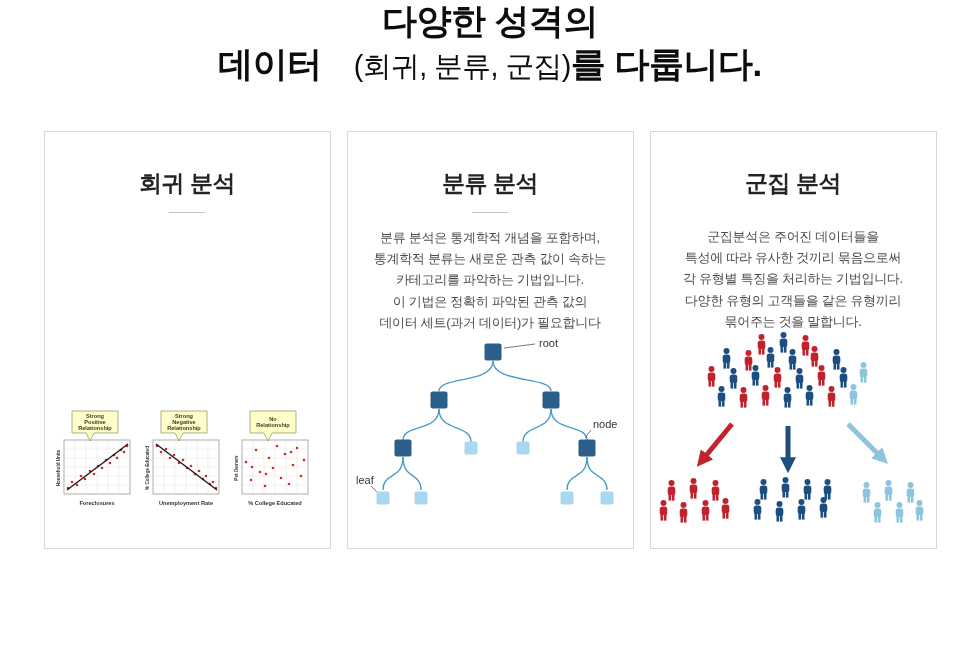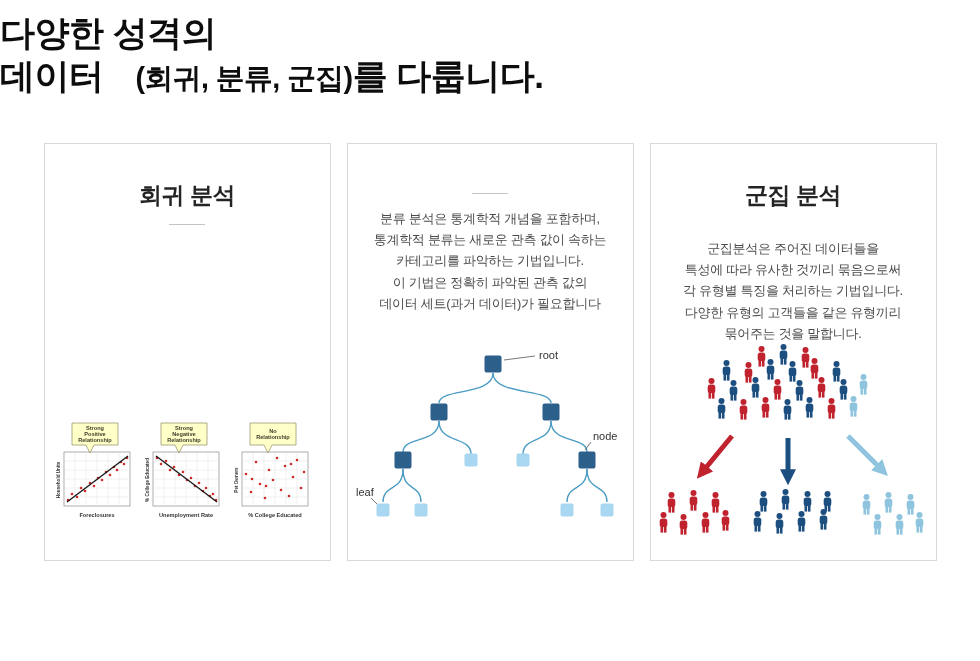--- a/index.html
+++ b/index.html
@@ -12,7 +12,7 @@
   .page { width:980px; height:661px; position:relative; }
 
   
-  .header { padding-top:12px; }
+  .header { text-align:center; }
   .header-line {
     font-size:35px; font-weight:800; color:#0d0d0d; line-height:1.22;
     letter-spacing:-0.5px;

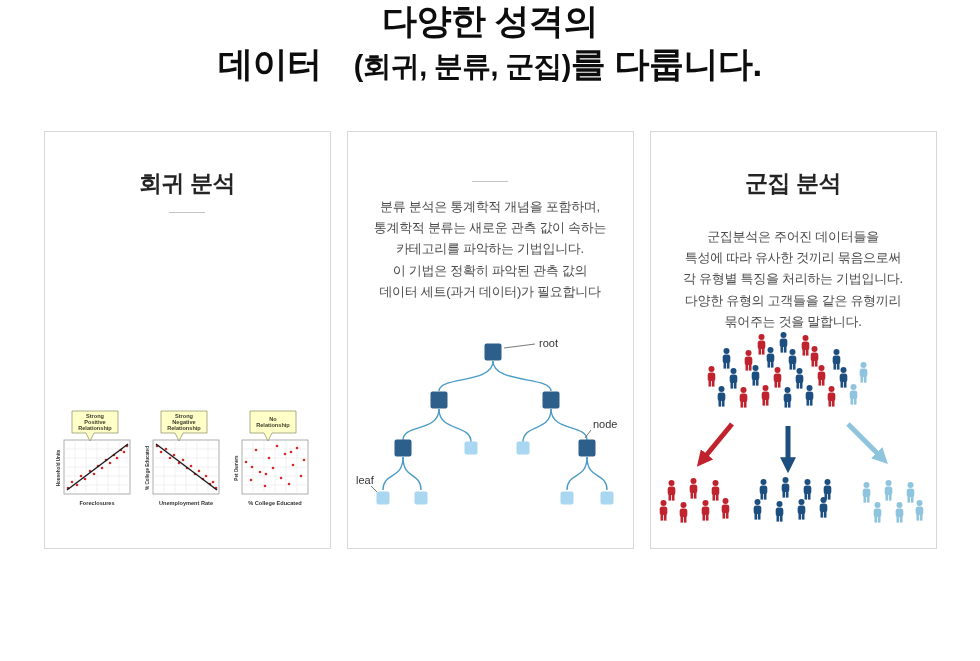--- a/index.html
+++ b/index.html
@@ -17,7 +17,7 @@
     font-size:35px; font-weight:800; color:#0d0d0d; line-height:1.22;
     letter-spacing:-0.5px;
   }
-  .paren { font-size:0.82em; font-weight:700;margin-left:32px; }
+  .paren { font-size:0.82em; font-weight:400;margin-left:32px; }
 
   
   .cards {

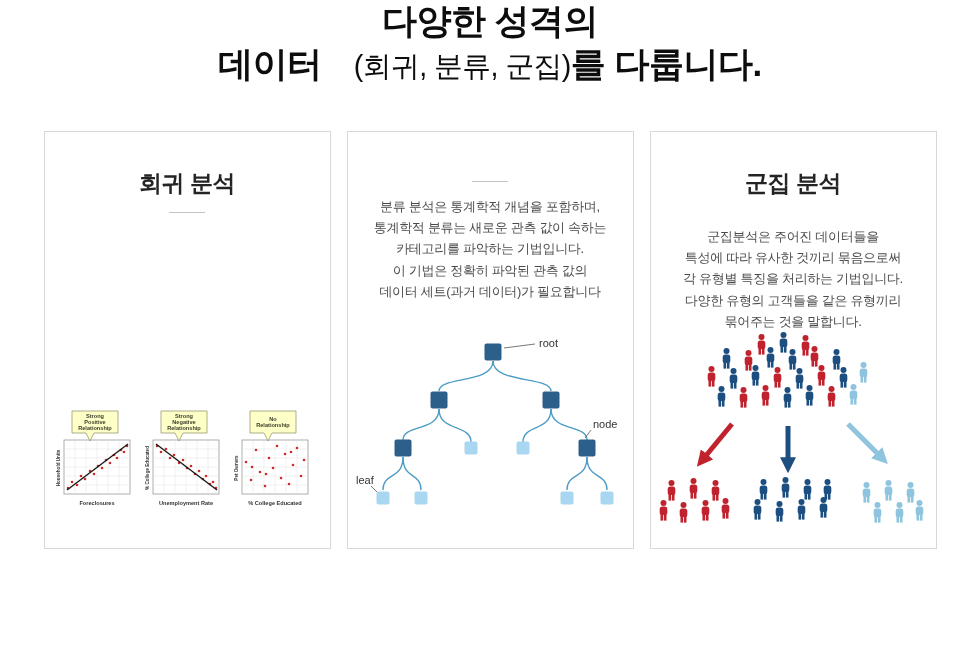--- a/index.html
+++ b/index.html
@@ -172,6 +172,7 @@
     </div>
 
     <div class="card">
+      <div class="card-title">분류 분석</div>
       <div class="title-divider"></div>
       <div class="card-body">분류 분석은 통계학적 개념을 포함하며,
 통계학적 분류는 새로운 관측 값이 속하는

